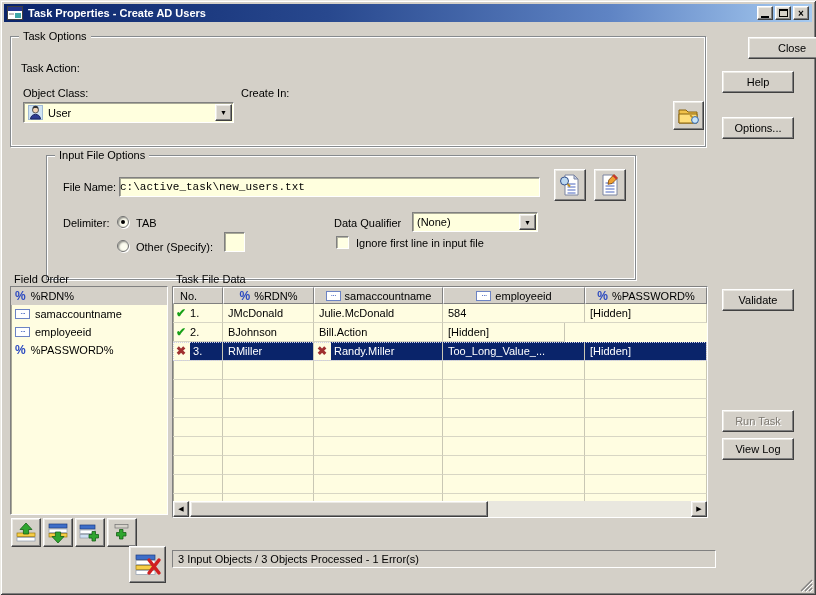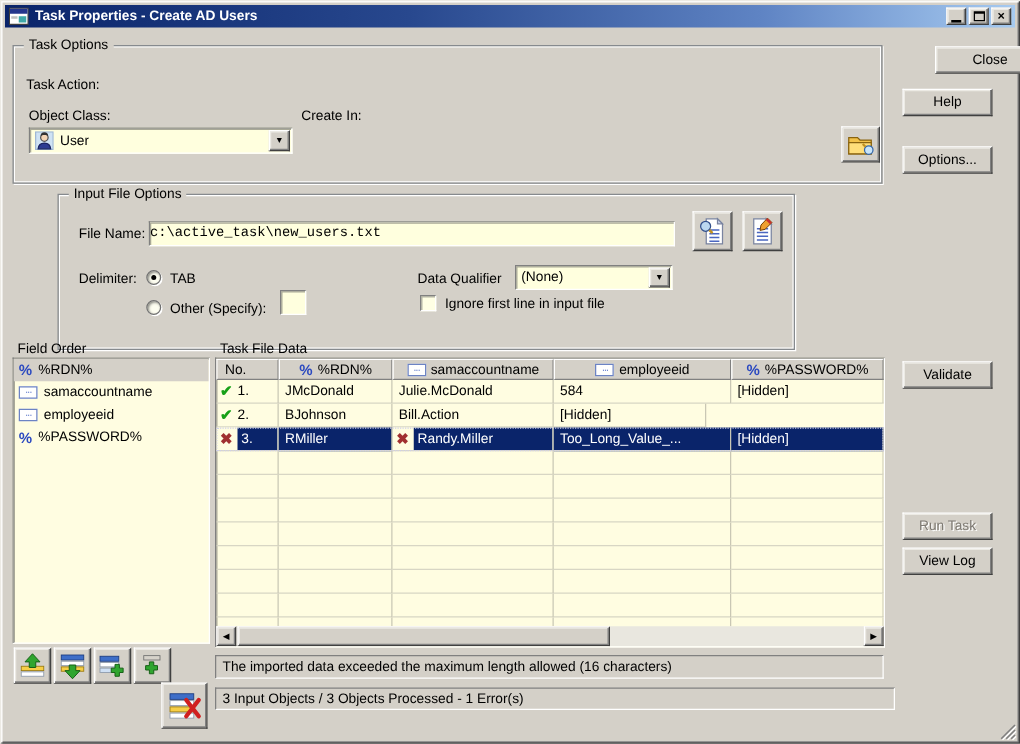--- a/index.html
+++ b/index.html
@@ -399,9 +399,6 @@
     </div>
   </div>
 
-  <div class="statusbar" style="left:172px; top:524px; width:535px; height:19px;">
-    <span>The imported data exceeded the maximum length allowed (16 characters)</span>
-  </div>
   <div class="statusbar" style="left:172px; top:550px; width:544px; height:18px;">
     <span>3 Input Objects / 3 Objects Processed - 1 Error(s)</span>
   </div>

